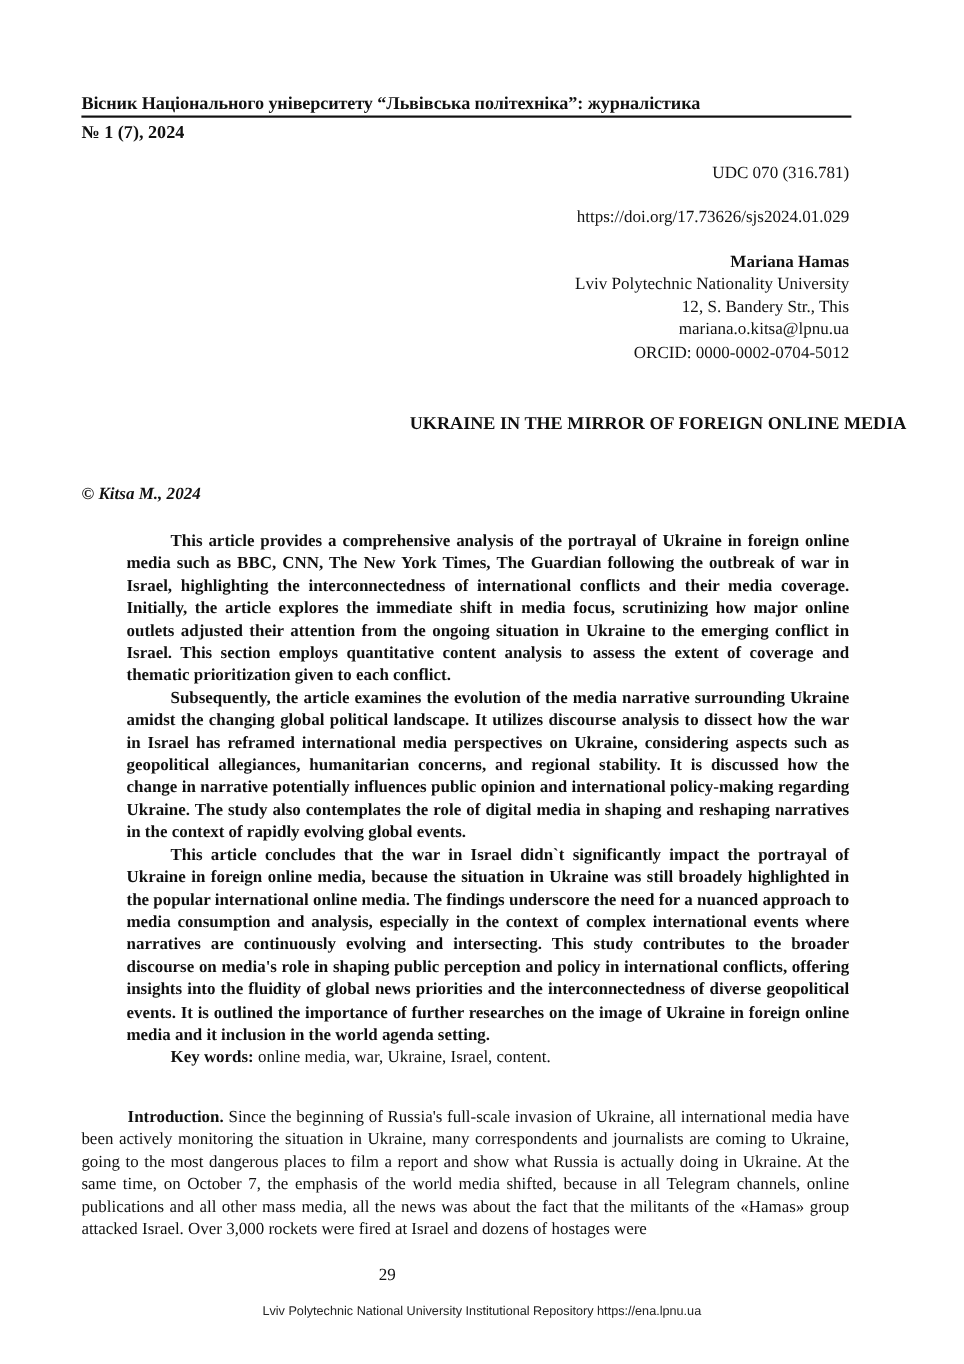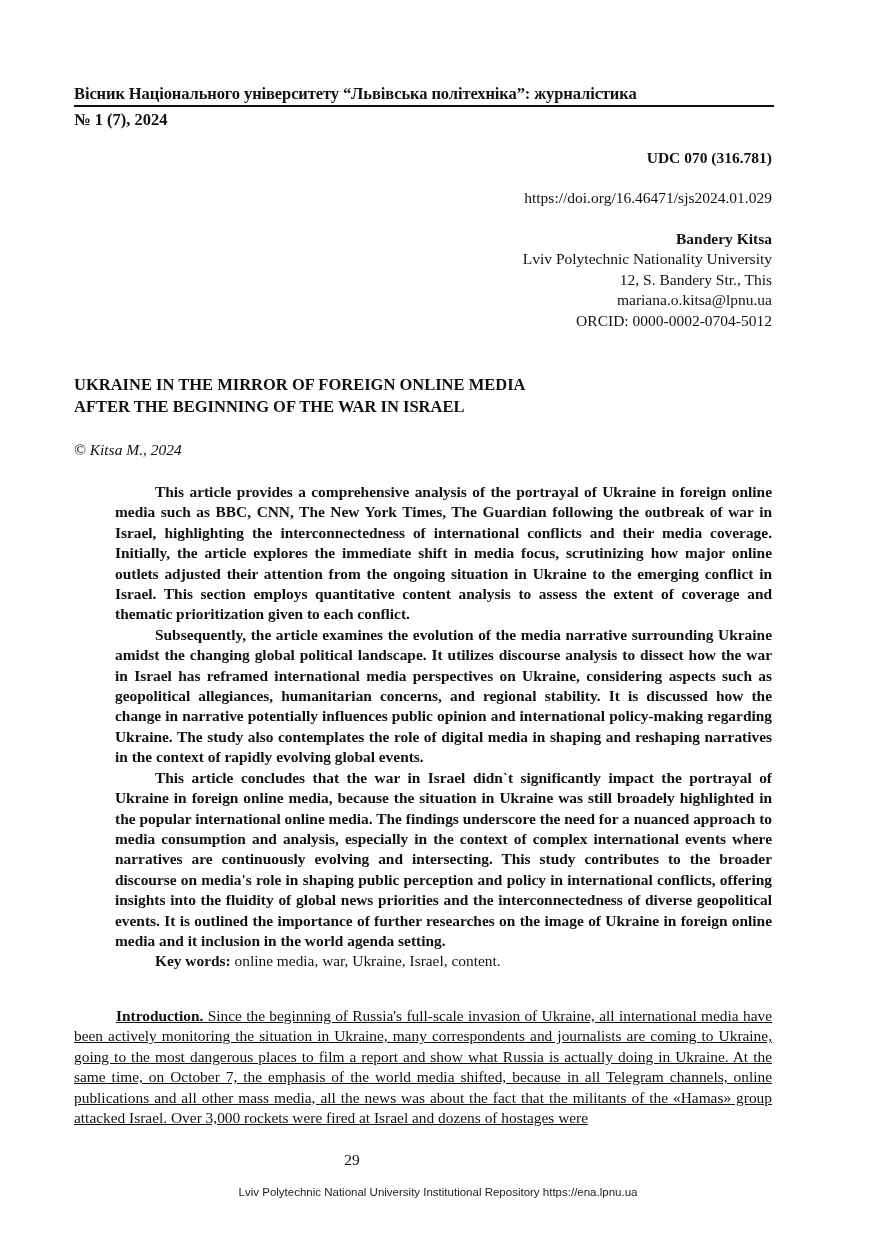--- a/index.html
+++ b/index.html
@@ -15,7 +15,7 @@
   .rule { left: 74px; width: 700px; top: 105px; height: 0; border-top: 2px solid #111; }
   .issue { left: 74px; top: 110px; font-weight: bold; font-size: 16.5px; }
   .right-block { right: 104px; text-align: right; font-size: 15.5px; line-height: 20.5px; }
-  .udc { top: 148px; font-weight: bold; }
+  .udc { top: 148px; font-weight: normal; }
   .doi { top: 188px; }
   .author-name { top: 229px; font-weight: bold; }
   .affil { top: 249px; }

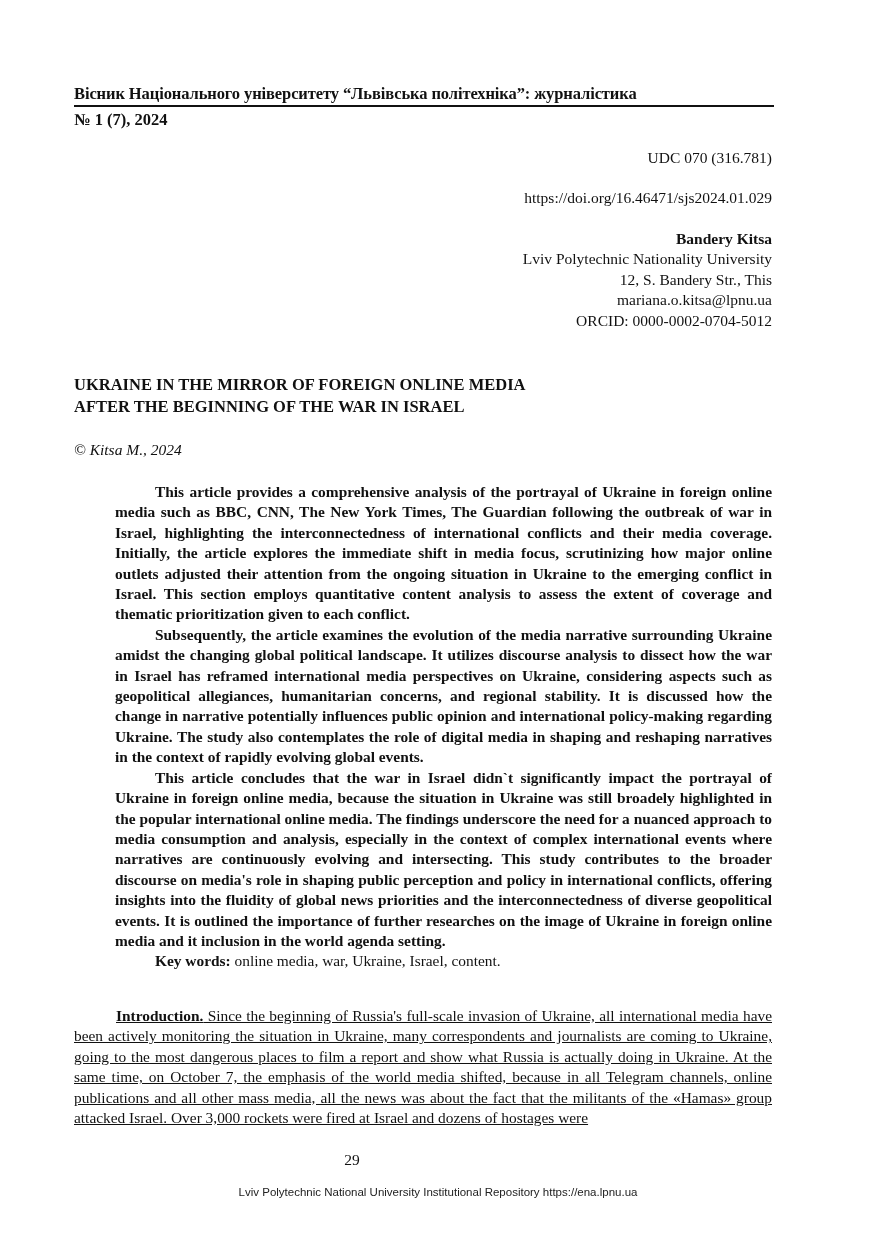--- a/index.html
+++ b/index.html
@@ -53,7 +53,7 @@
 <div class="abs issue">№ 1 (7), 2024</div>
 
 <div class="abs right-block udc">UDC 070 (316.781)</div>
-<div class="abs right-block doi">https://doi.org/16.46471/sjs2024.01.029</div>
+<div class="abs right-block doi">https://doi.org/17.73626/sjs2024.01.029</div>
 
 <div class="abs right-block author-name">Bandery Kitsa</div>
 <div class="abs right-block affil">Lviv Polytechnic Nationality University</div>

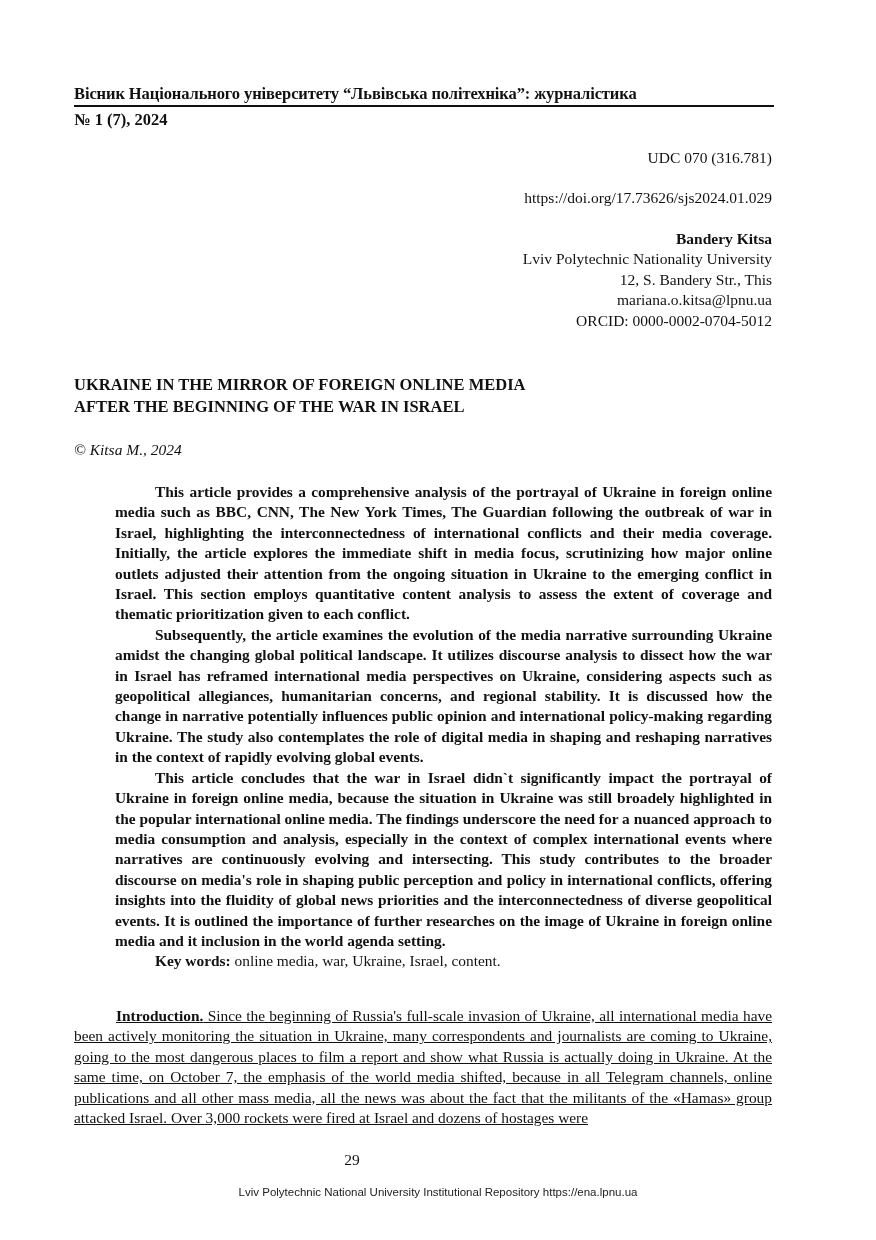--- a/index.html
+++ b/index.html
@@ -55,7 +55,7 @@
 <div class="abs right-block udc">UDC 070 (316.781)</div>
 <div class="abs right-block doi">https://doi.org/17.73626/sjs2024.01.029</div>
 
-<div class="abs right-block author-name">Bandery Kitsa</div>
+<div class="abs right-block author-name">Mariana Hamas</div>
 <div class="abs right-block affil">Lviv Polytechnic Nationality University</div>
 <div class="abs right-block address">12, S. Bandery Str., This</div>
 <div class="abs right-block email">mariana.o.kitsa@lpnu.ua</div>

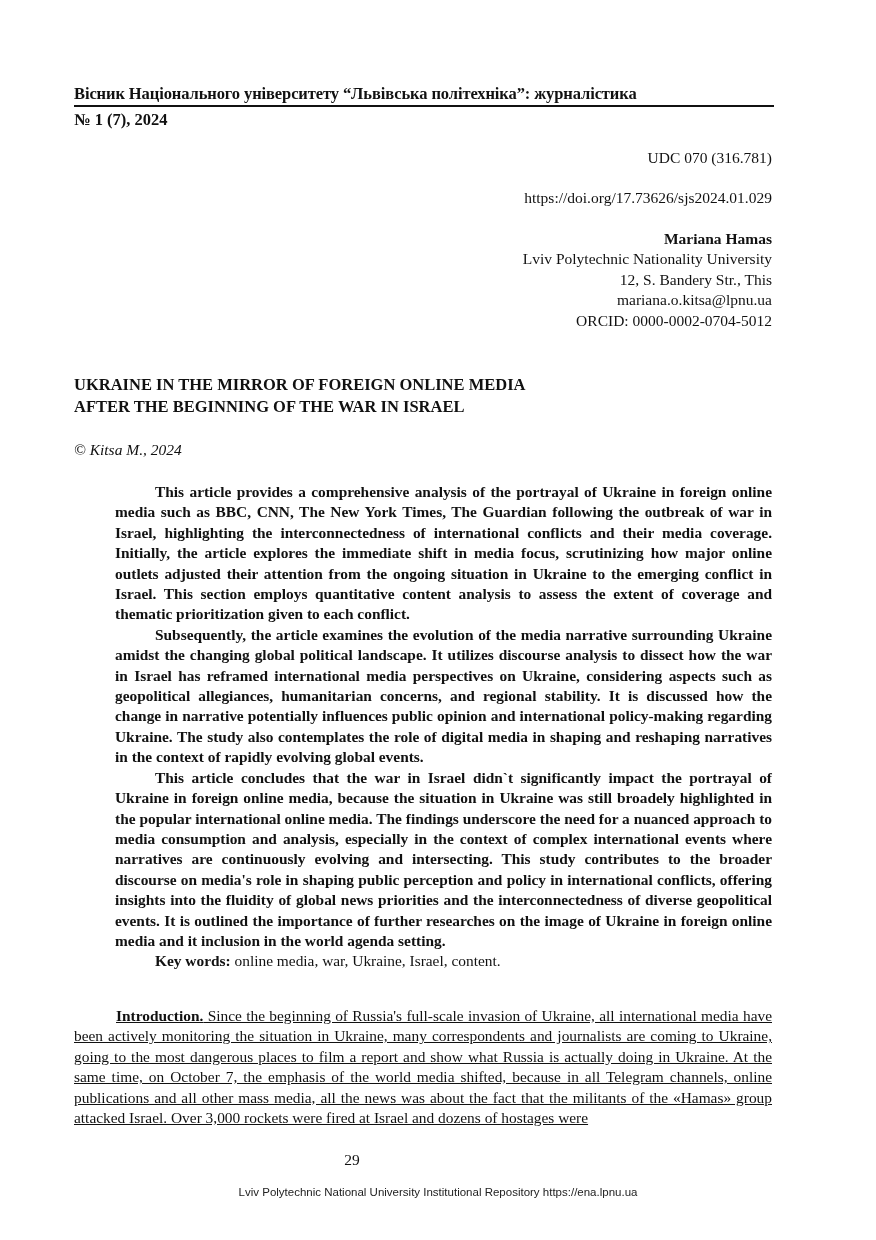--- a/index.html
+++ b/index.html
@@ -23,7 +23,7 @@
   .email { top: 290px; }
   .orcid { top: 311px; }
   .art-title {
-    left: 74px; width: 750px; top: 374px; text-align: left;
+    left: 74px; width: 750px; top: 374px; text-align: right;
     font-weight: bold; font-size: 16.5px; line-height: 22px;
   }
   .copyright { left: 74px; top: 441px; font-style: italic; font-size: 15.5px; }

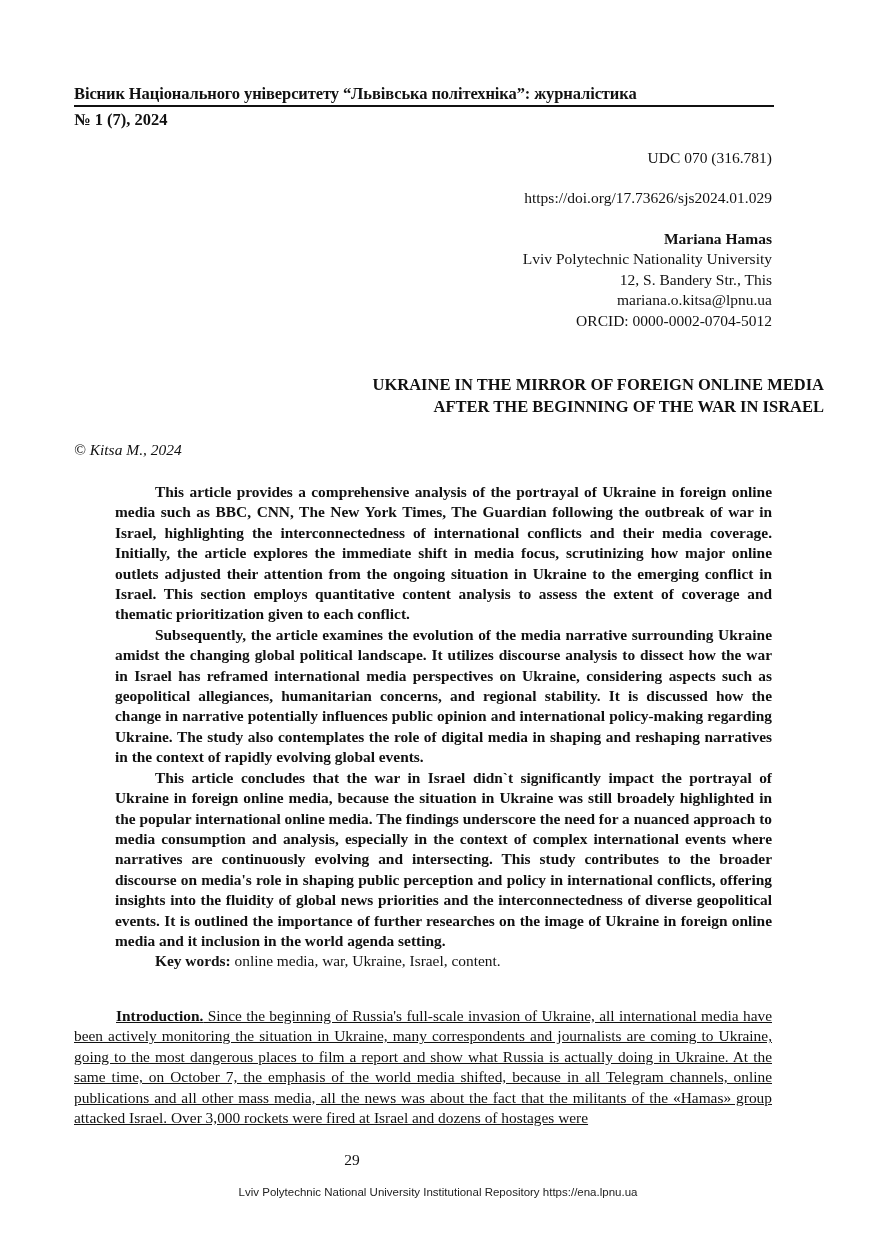--- a/index.html
+++ b/index.html
@@ -63,7 +63,6 @@
 
 <div class="abs art-title">
   <div>UKRAINE IN THE MIRROR OF FOREIGN ONLINE MEDIA</div>
-  <div>AFTER THE BEGINNING OF THE WAR IN ISRAEL</div>
 </div>
 
 <div class="abs copyright">© Kitsa M., 2024</div>

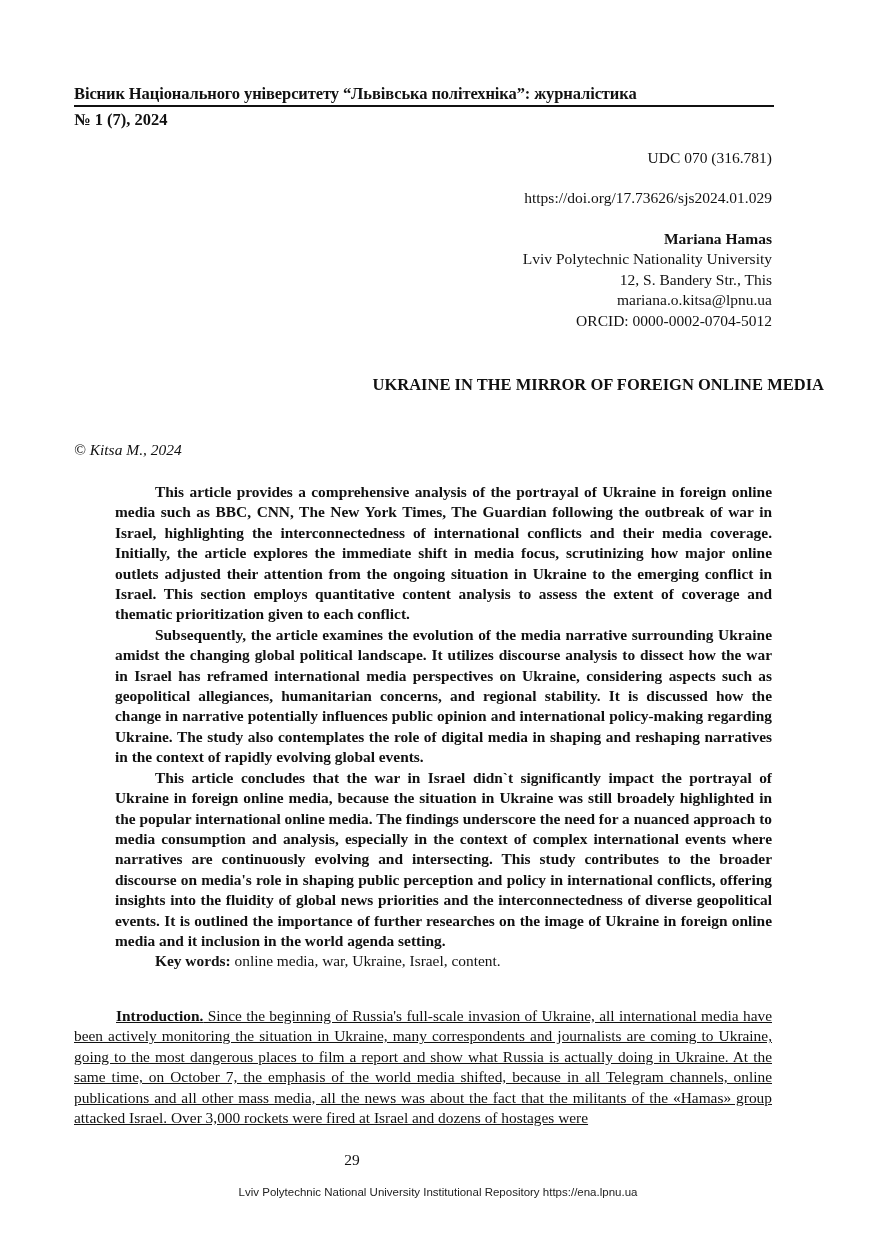--- a/index.html
+++ b/index.html
@@ -26,7 +26,7 @@
     left: 74px; width: 750px; top: 374px; text-align: right;
     font-weight: bold; font-size: 16.5px; line-height: 22px;
   }
-  .copyright { left: 74px; top: 441px; font-style: italic; font-size: 15.5px; }
+  .copyright { left: 74px; top: 441px; font-style: italic; font-size: 15.5px; font-weight: bold; }
   .abstract {
     left: 115px; width: 657px; top: 482px;
     font-weight: bold; font-size: 15.4px; line-height: 20.4px; text-align: justify;

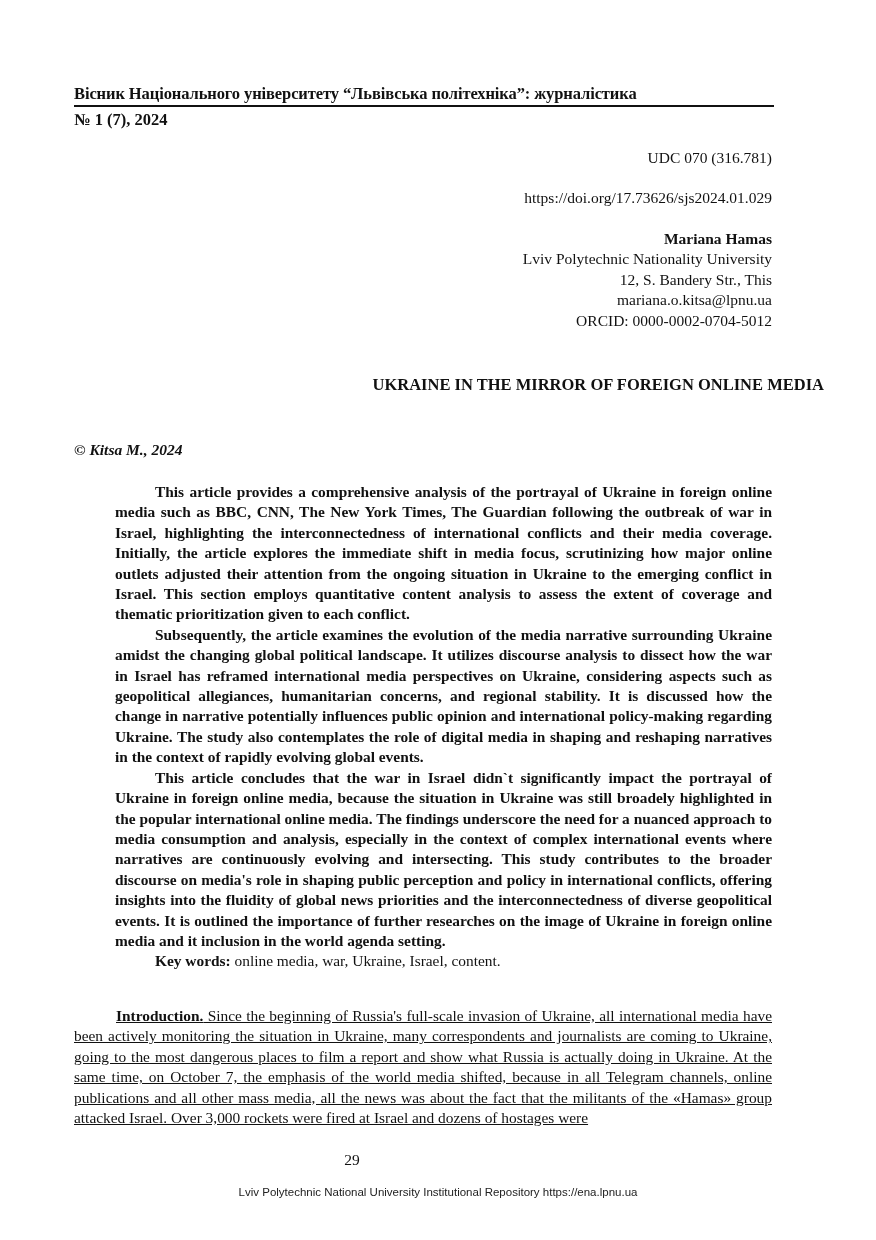--- a/index.html
+++ b/index.html
@@ -36,7 +36,7 @@
   .keywords b { font-weight: bold; }
   .intro {
     left: 74px; width: 698px; top: 1006px;
-    font-size: 15.4px; line-height: 20.4px; text-align: justify; text-decoration: underline;
+    font-size: 15.4px; line-height: 20.4px; text-align: justify;
   }
   .intro p { margin: 0; text-indent: 42px; }
   .page-num { left: 0; width: 704px; top: 1151px; text-align: center; font-size: 15.5px; }

